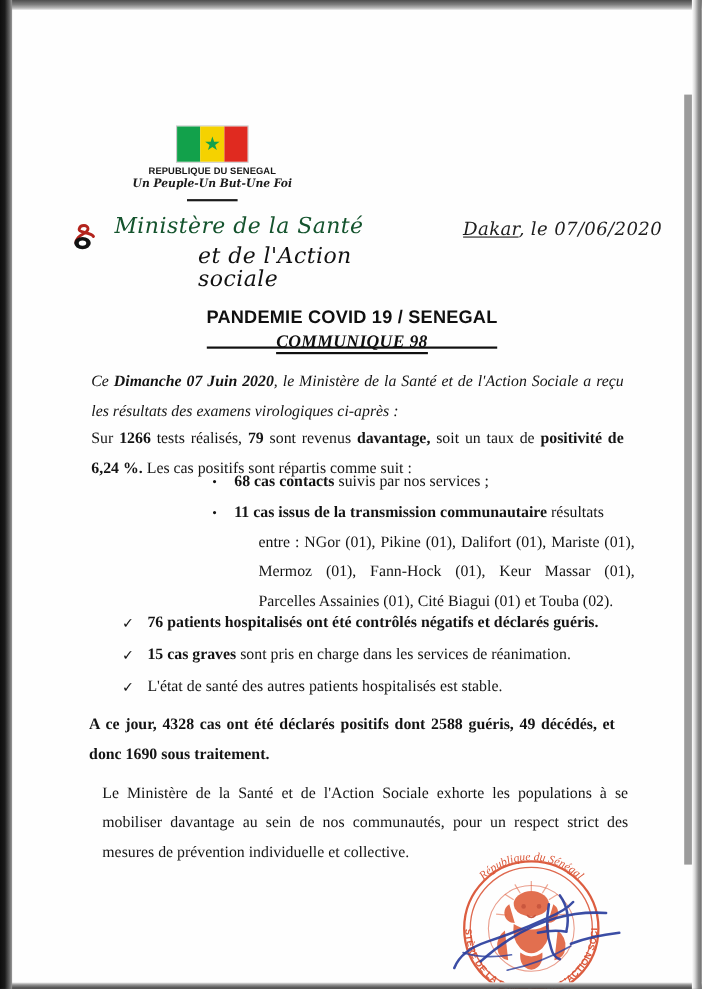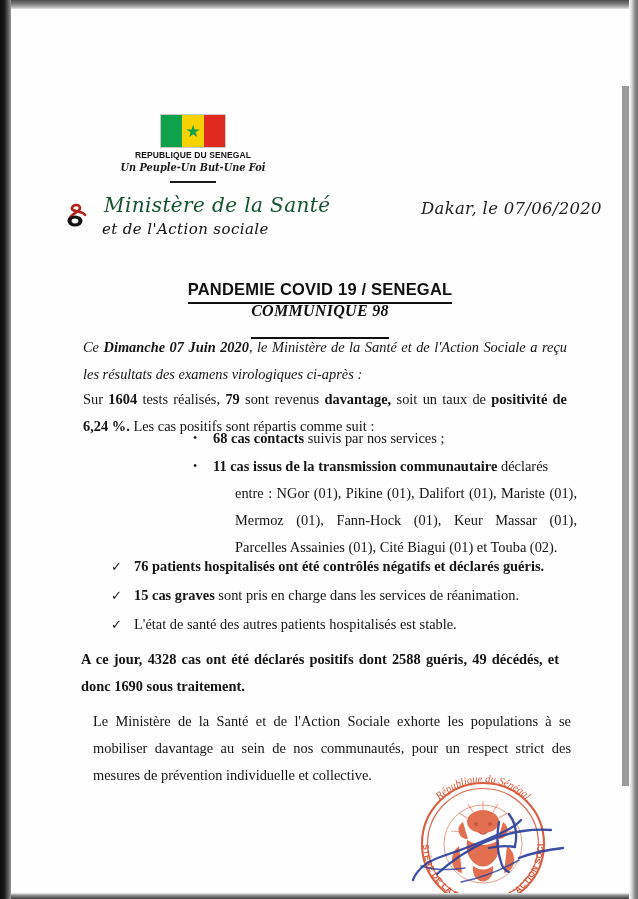--- a/index.html
+++ b/index.html
@@ -169,7 +169,7 @@
     white-space: nowrap;
     letter-spacing: 0.3px;
   }
-  .date-city { }
+  .date-city { text-decoration: underline; }
 
   
   .title-main {

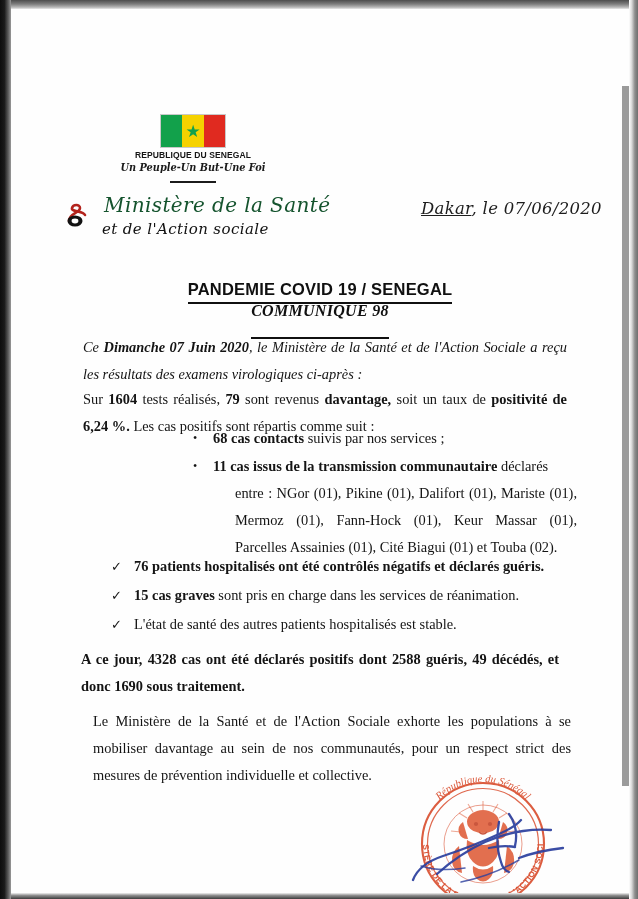--- a/index.html
+++ b/index.html
@@ -147,11 +147,11 @@
     line-height: 1.05;
   }
   .ministry-line2 {
-    margin-left: 36px;
+    margin-left: 114px;
     margin-top: 6px;
     font-family: "DejaVu Serif", serif;
     font-style: italic;
-    font-size: 15px;
+    font-size: 20px;
     color: #111;
     letter-spacing: 0.4px;
     line-height: 1.05;

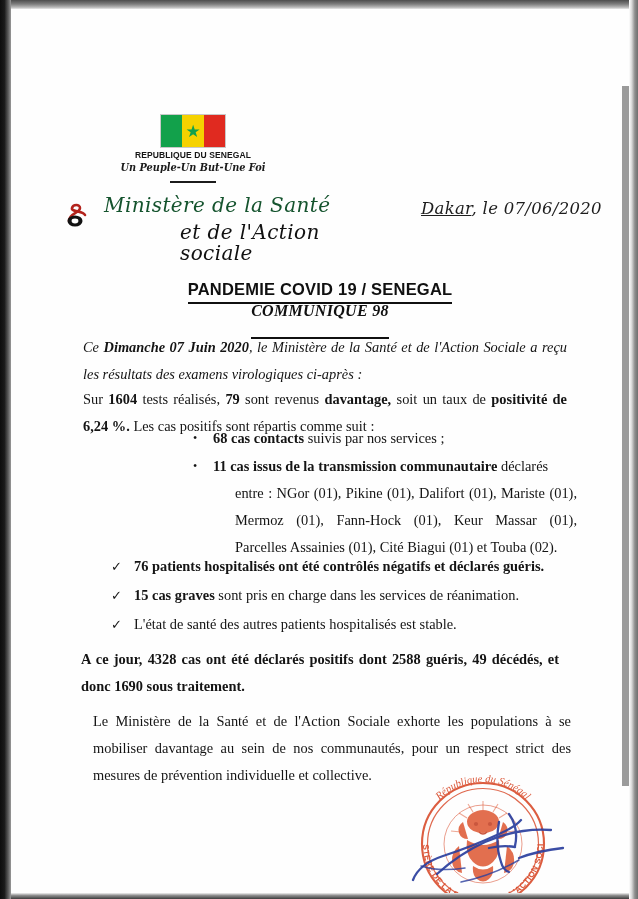--- a/index.html
+++ b/index.html
@@ -183,7 +183,7 @@
     letter-spacing: 0.2px;
     color: #101010;
   }
-  .title-main span { border-bottom: 2px solid #101010; padding-bottom: 4px; }
+  .title-main span { border-bottom: 2px solid #101010; padding-bottom: 17px; }
   .title-sub {
     position: absolute;
     left: 0; top: 293px;

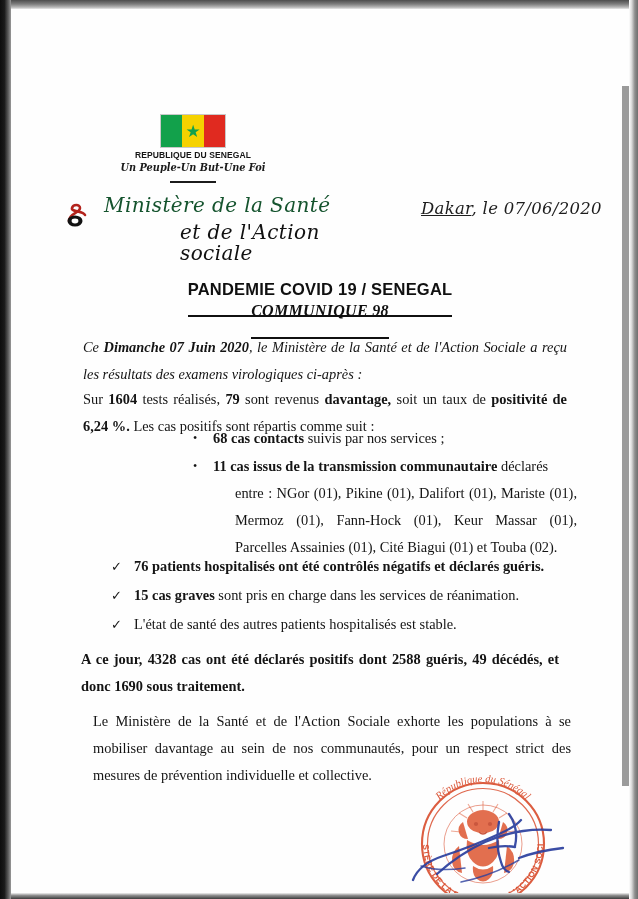--- a/index.html
+++ b/index.html
@@ -196,7 +196,7 @@
     letter-spacing: 0.3px;
     color: #101010;
   }
-  .title-sub span { border-bottom: 2px solid #101010; padding-bottom: 18px; margin-top: 32px; }
+  .title-sub span { border-bottom: 2px solid #101010; padding-bottom: 1px; margin-top: 32px; }
 
   
   .body-p {

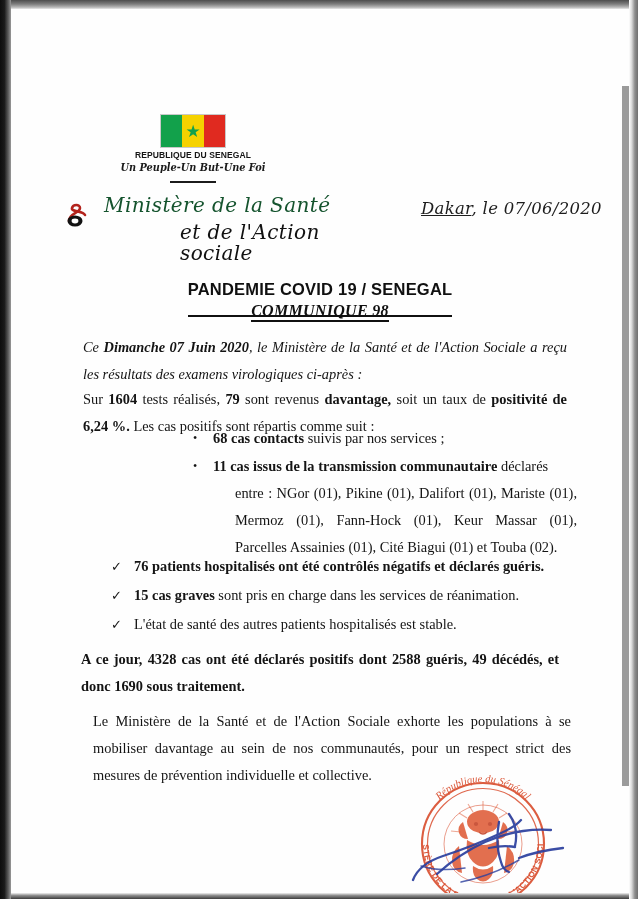--- a/index.html
+++ b/index.html
@@ -331,7 +331,7 @@
 
     <div class="body-p p-intro"><span>Ce </span><b>Dimanche 07 Juin 2020</b><span>, le Ministère de la Santé et de l'Action Sociale a reçu les résultats des examens virologiques ci-après :</span></div>
 
-    <div class="body-p p-tests"><span>Sur </span><b>1604</b><span> tests réalisés, </span><b>79</b><span> sont revenus </span><b>davantage,</b><span> soit un taux de </span><b>positivité de 6,24 %.</b><span> Les cas positifs sont répartis comme suit :</span></div>
+    <div class="body-p p-tests"><span>Sur </span><b>1266</b><span> tests réalisés, </span><b>79</b><span> sont revenus </span><b>davantage,</b><span> soit un taux de </span><b>positivité de 6,24 %.</b><span> Les cas positifs sont répartis comme suit :</span></div>
 
     <ul class="bullet-list">
       <li>

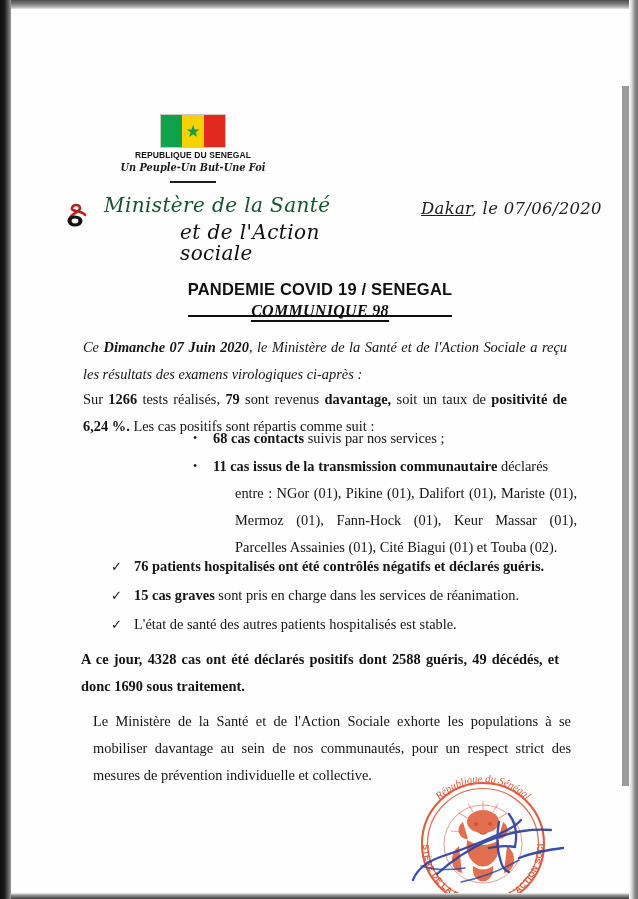--- a/index.html
+++ b/index.html
@@ -338,7 +338,7 @@
         <span class="dot">•</span><b>68 cas contacts</b><span> suivis par nos services ;</span>
       </li>
       <li>
-        <span class="dot">•</span><b>11 cas issus de la transmission communautaire</b><span> déclarés</span>
+        <span class="dot">•</span><b>11 cas issus de la transmission communautaire</b><span> résultats</span>
         <div class="locality-line">entre : NGor (01), Pikine (01), Dalifort (01), Mariste (01), Mermoz (01), Fann-Hock (01), Keur Massar (01), Parcelles Assainies (01), Cité Biagui (01) et Touba (02).</div>
       </li>
     </ul>

